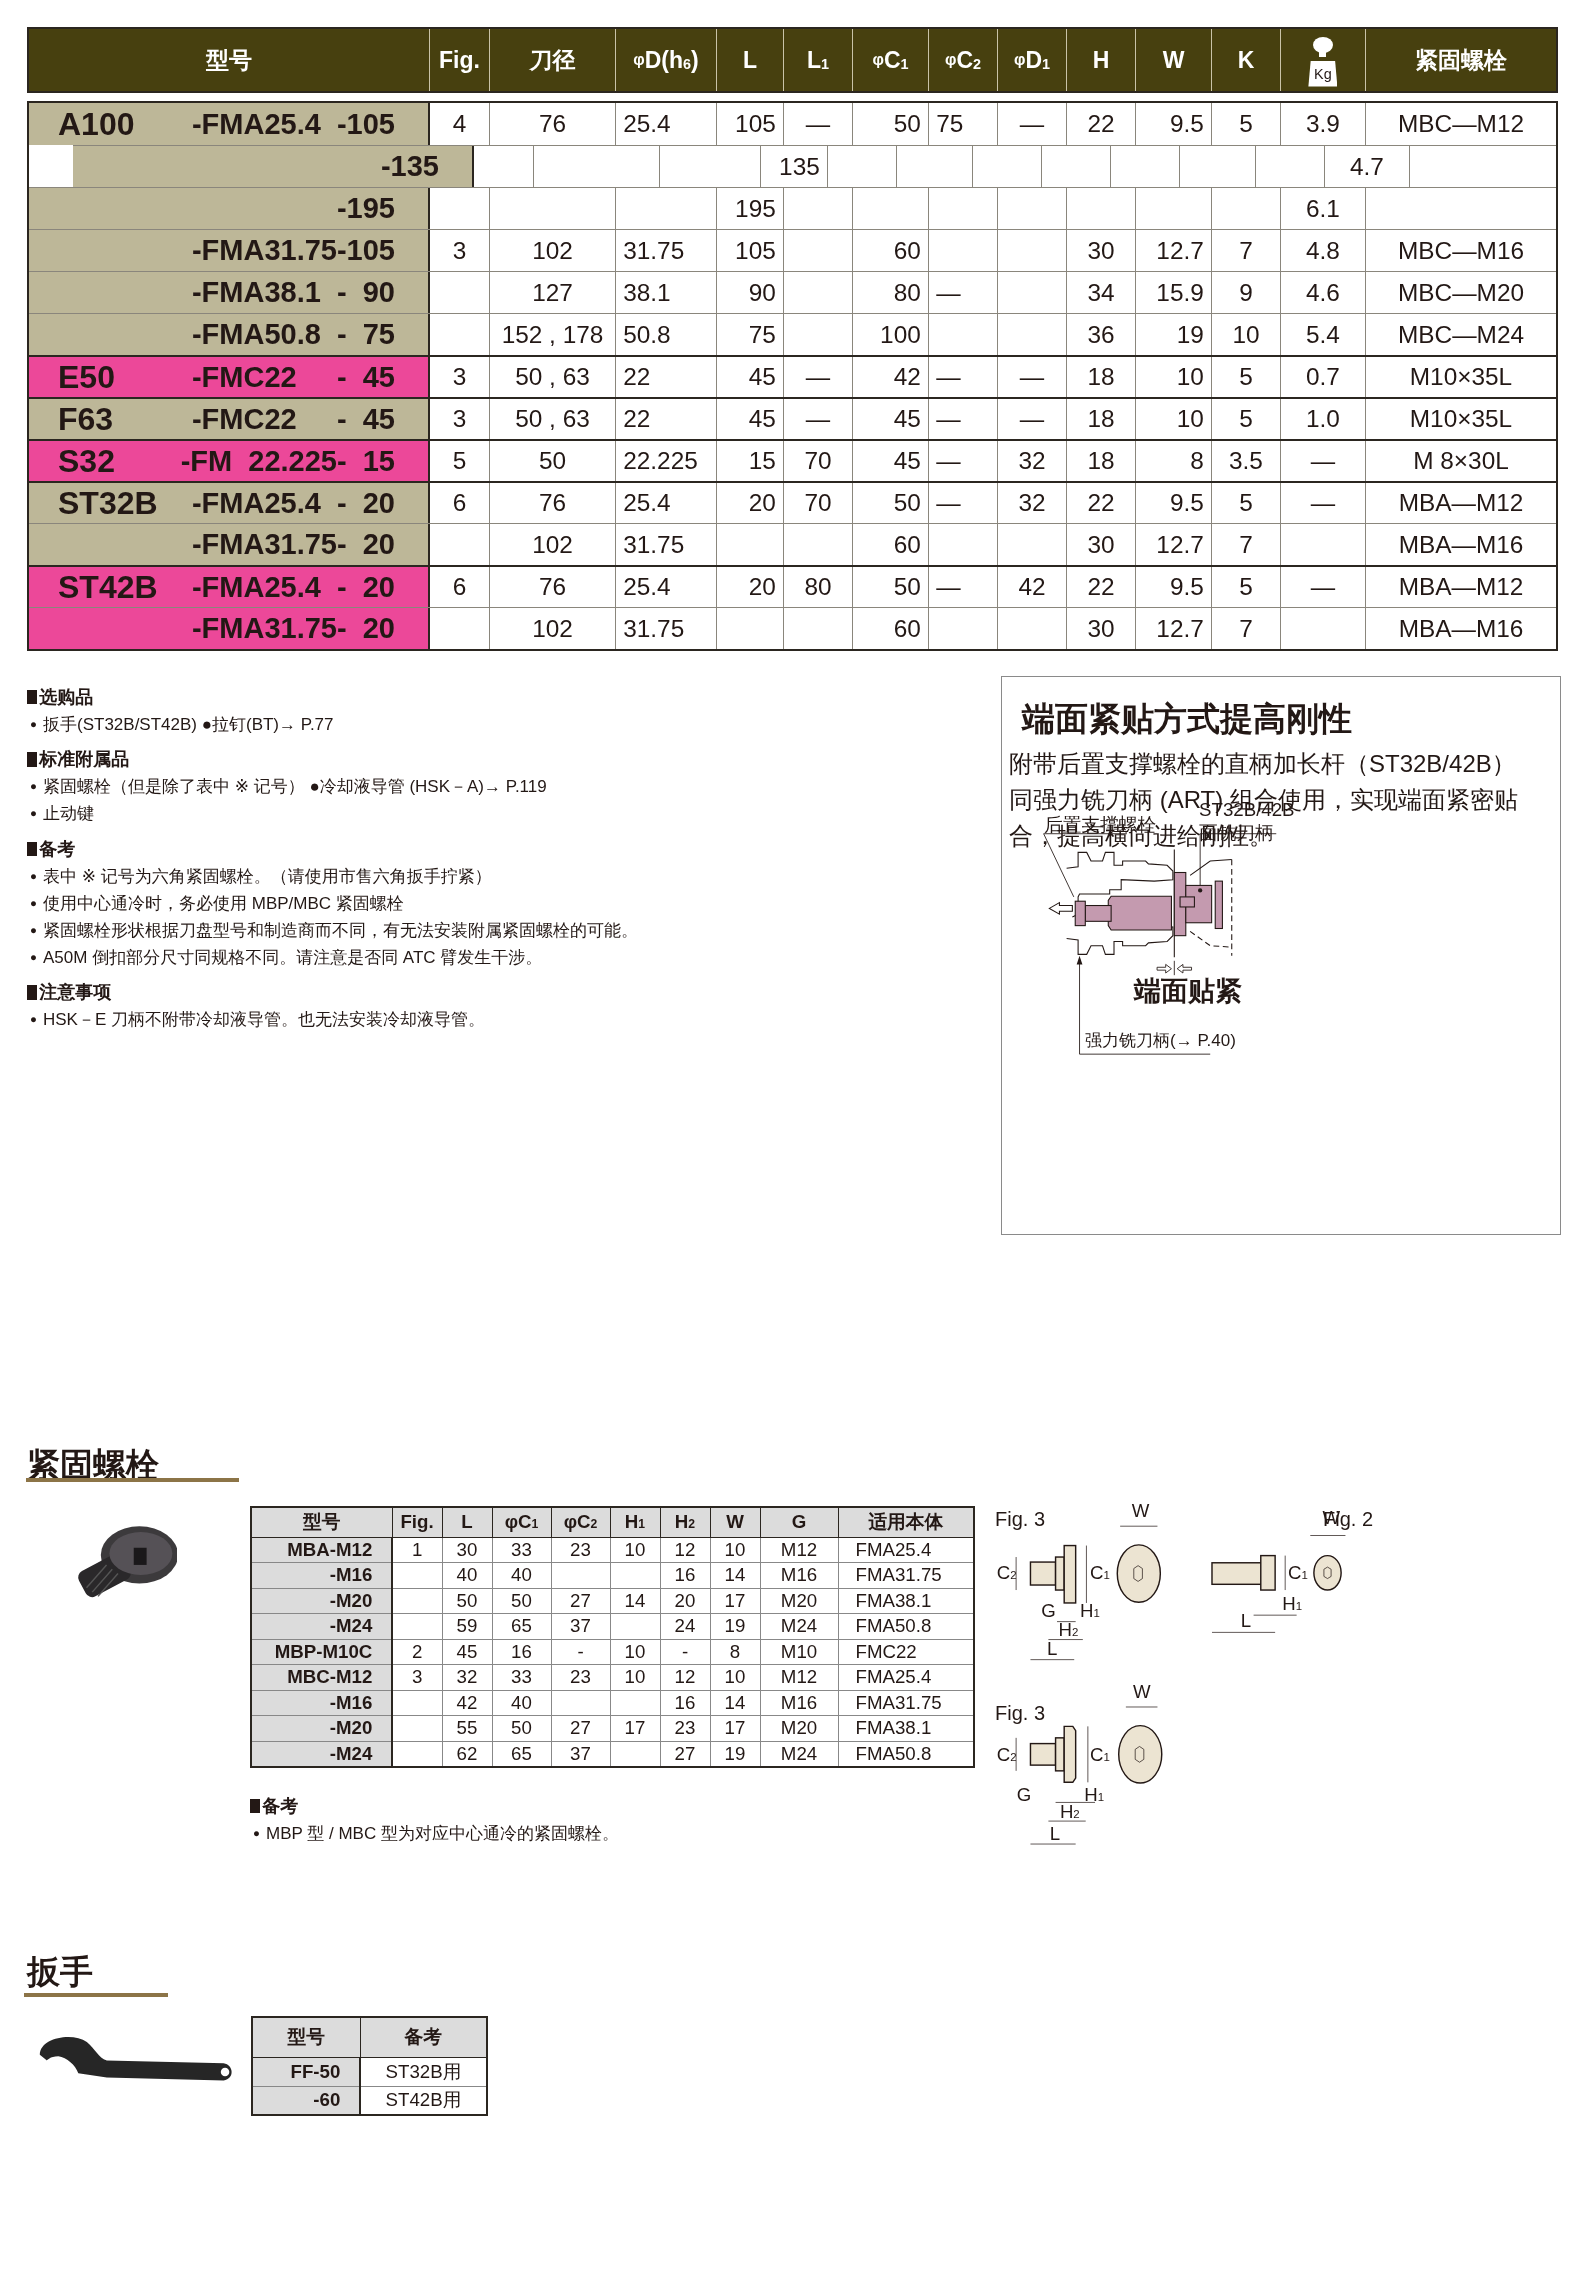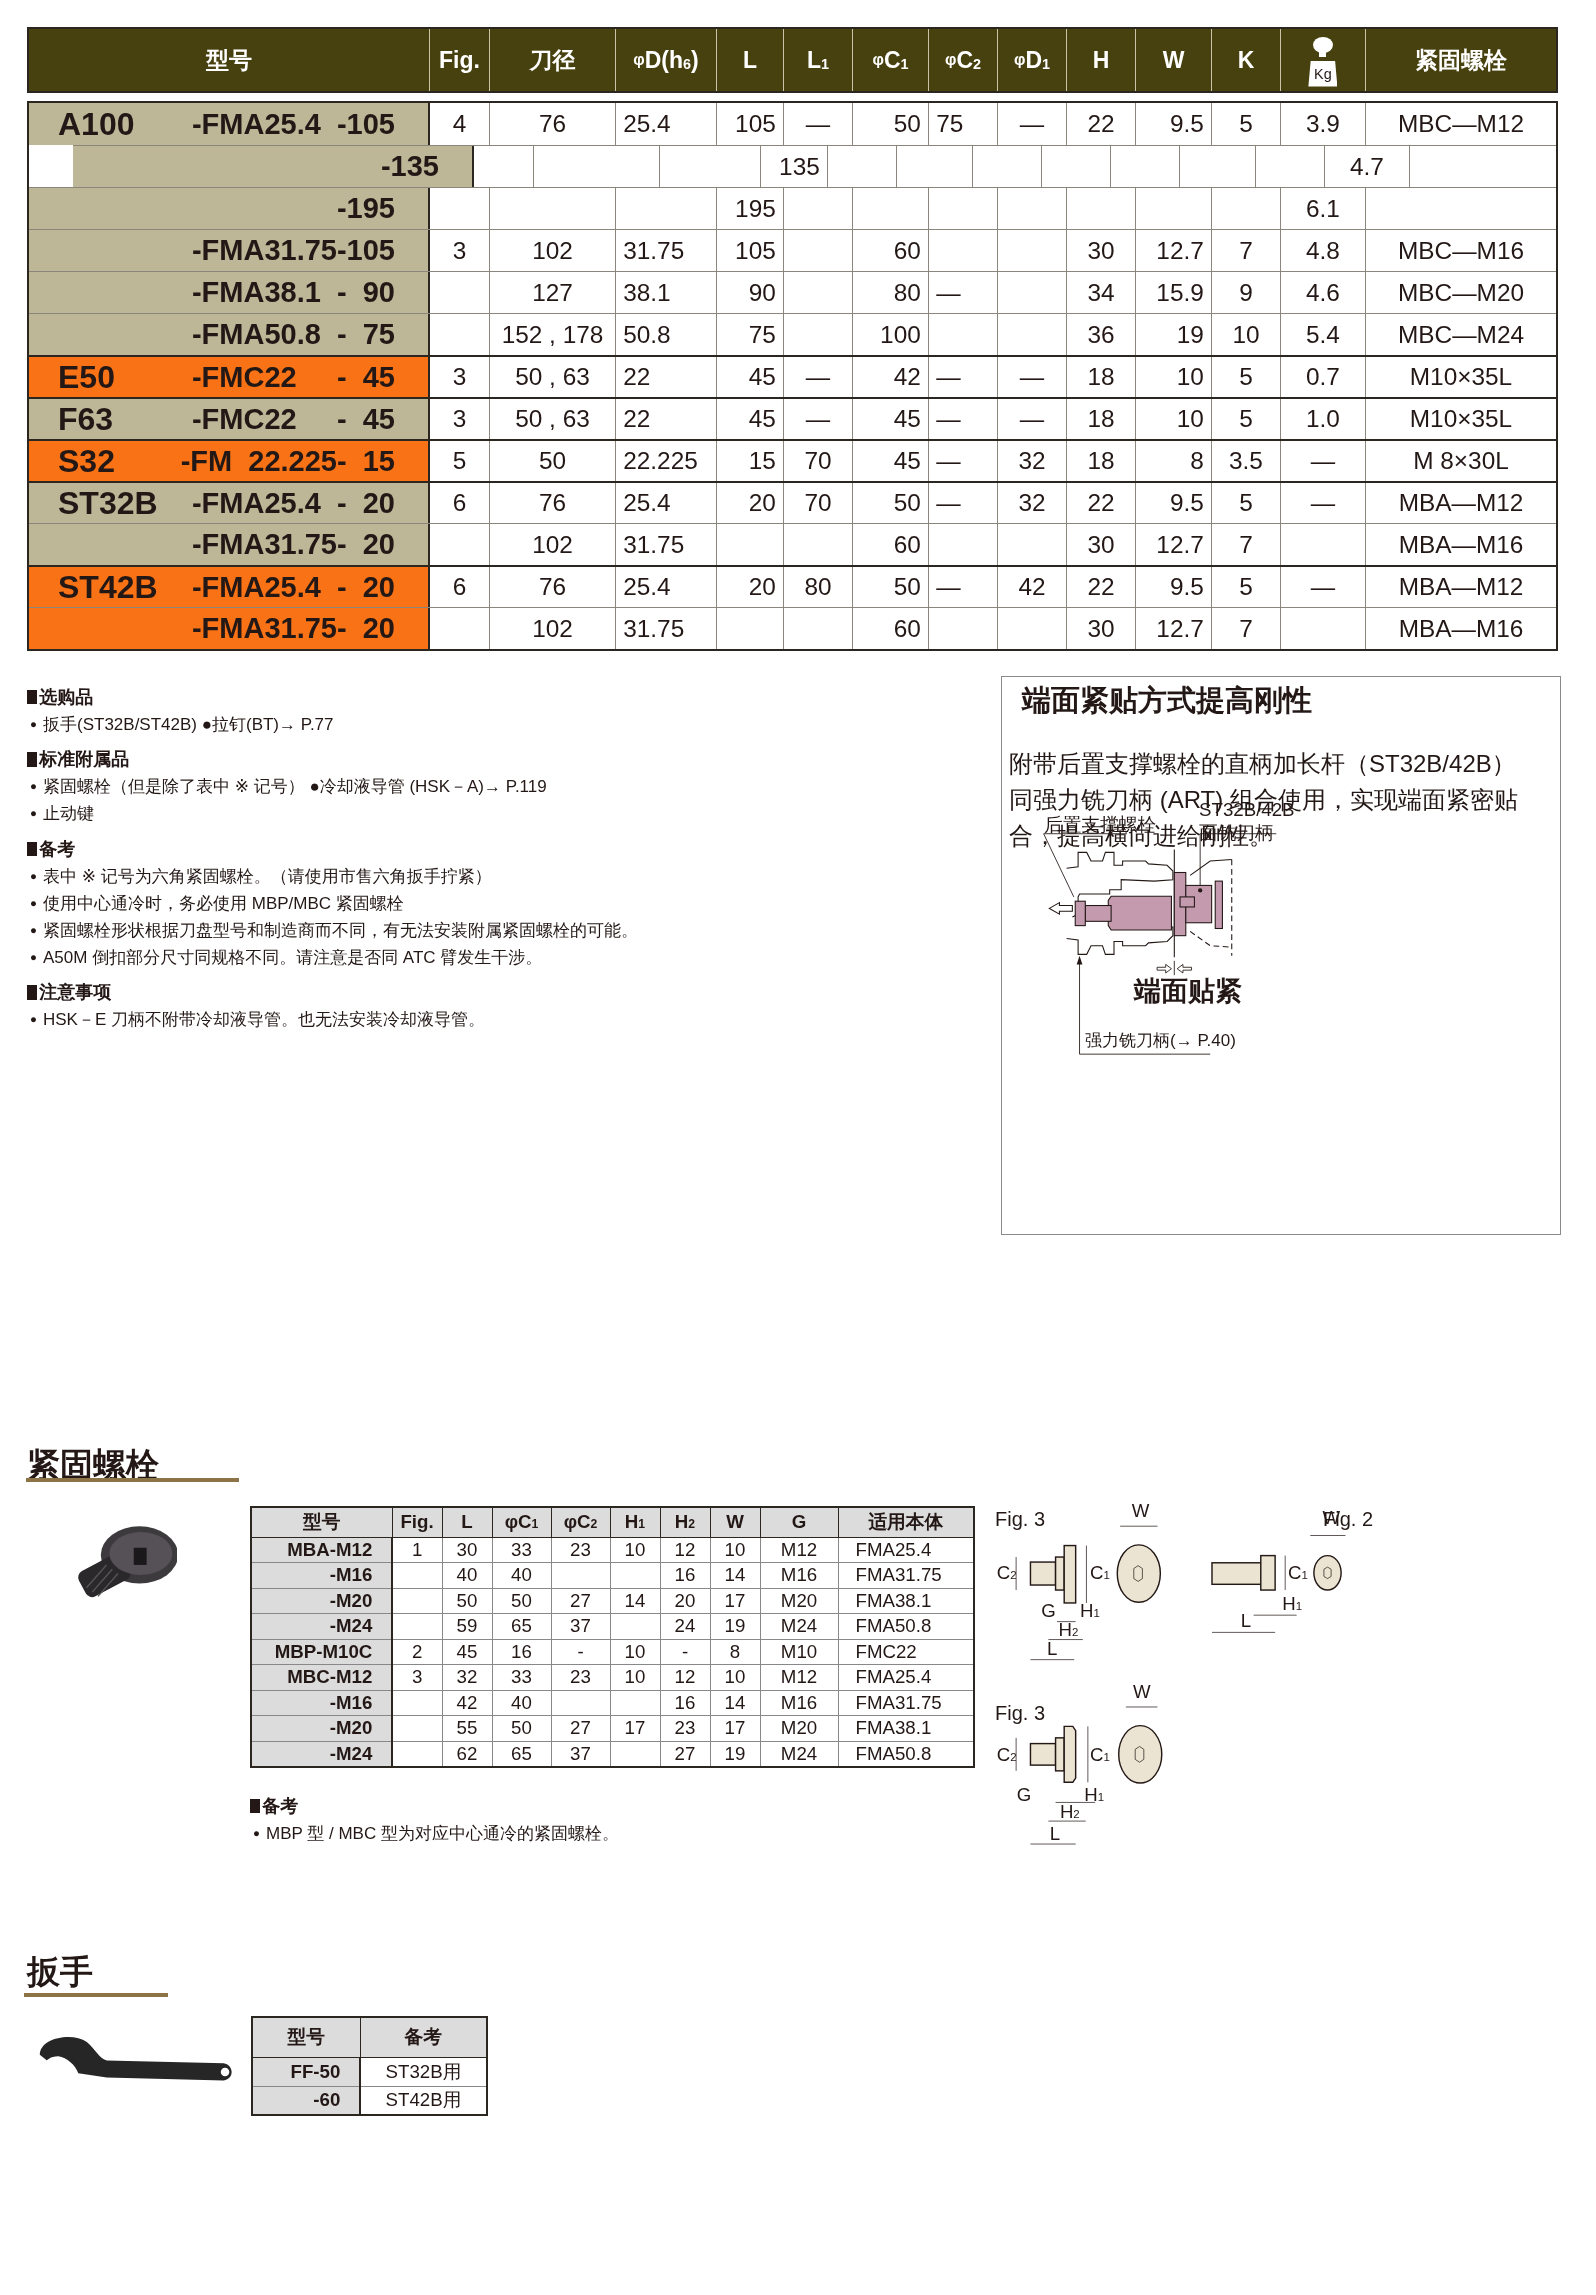--- a/index.html
+++ b/index.html
@@ -18,7 +18,7 @@
   .cell { border-right: 1.4px solid #8a867c; display: flex; align-items: center; font-size: 24.4px; padding: 0 7.2px; white-space: nowrap; }
   .cell:last-child { border-right: none; }
   .model { background: #bdb798; font-weight: bold; justify-content: flex-end; font-size: 29px; padding-right: 33px; border-right: 2.2px solid #2b2620; position: relative; }
-  .model.light { background: #f97316; }
+  .model.light { background: #ec4899; }
   .model .series { position: absolute; left: 29px; font-size: 32px; }
 
   

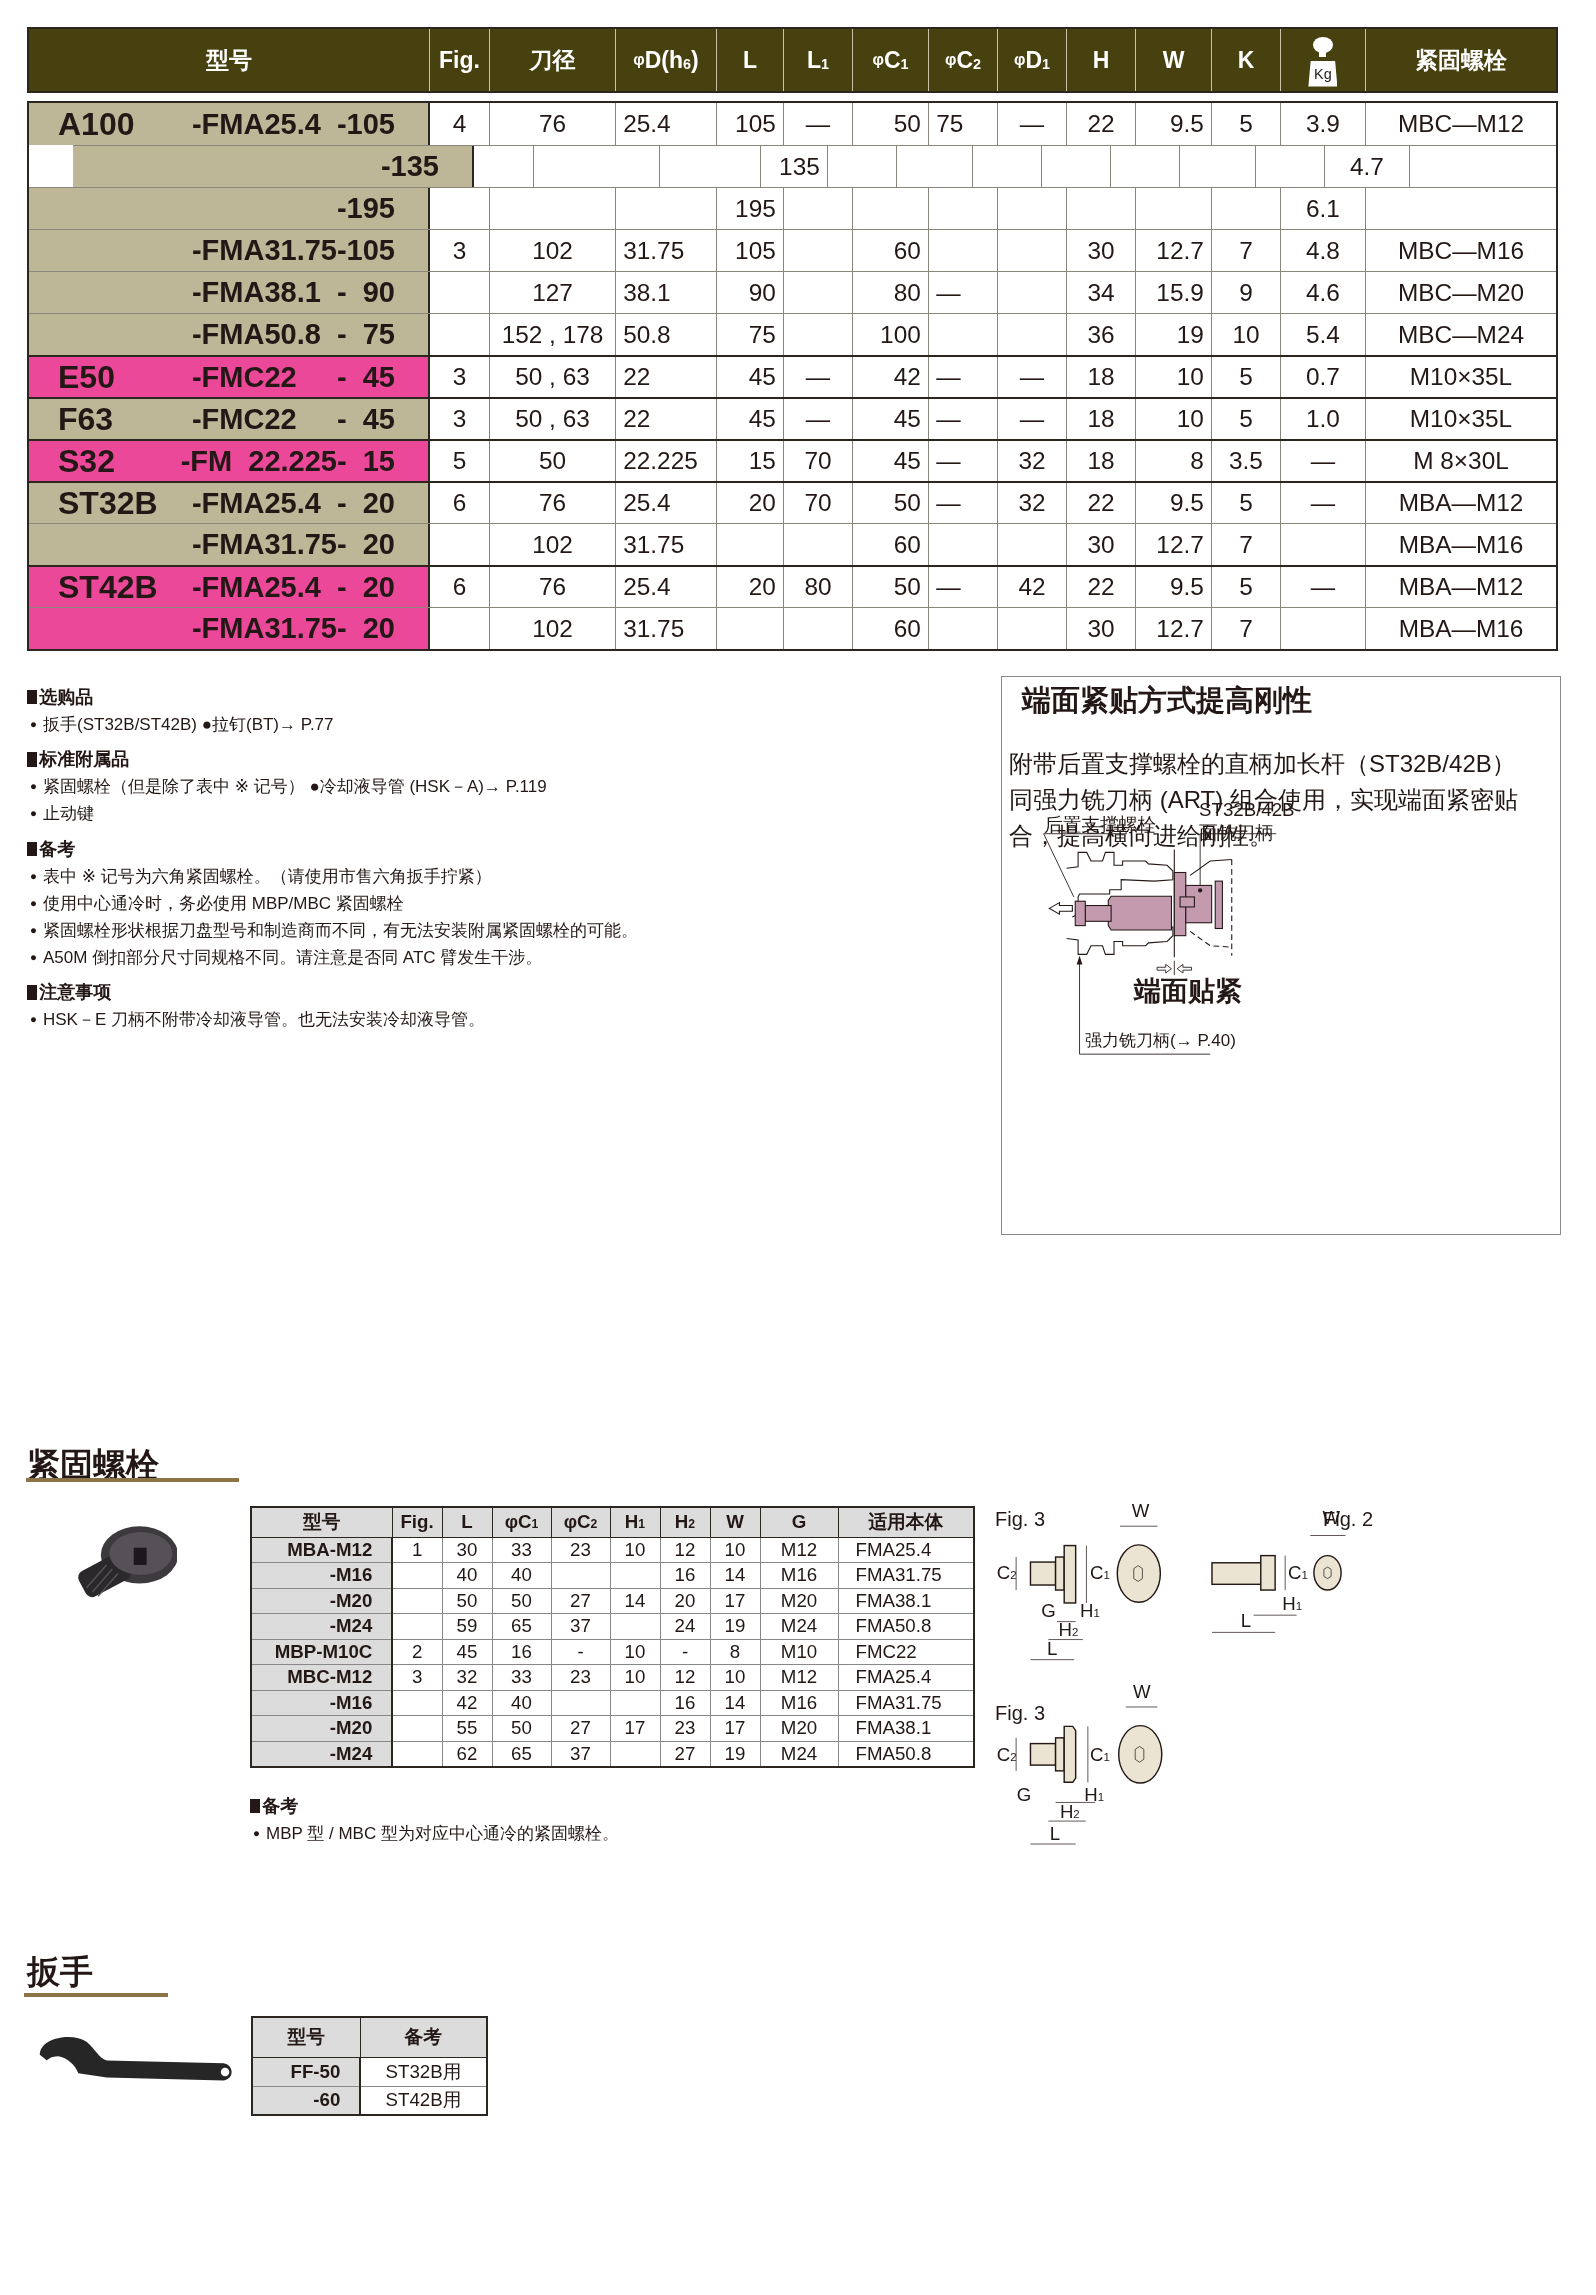--- a/index.html
+++ b/index.html
@@ -30,7 +30,7 @@
 
   
   .info-box { position: absolute; left: 1001px; top: 676px; width: 560px; height: 559px; border: 1.4px solid #8a8a8a; }
-  .info-box h3 { position: absolute; left: 20px; top: 4px; font-size: 29px; font-weight: bold; }
+  .info-box h3 { position: absolute; left: 20px; top: 20px; font-size: 33px; font-weight: bold; }
   .info-box .desc { position: absolute; left: 7px; top: 69px; width: 517px; font-size: 24px; line-height: 36px; }
   .info-box svg { position: absolute; left: 0; top: 0; }
 

